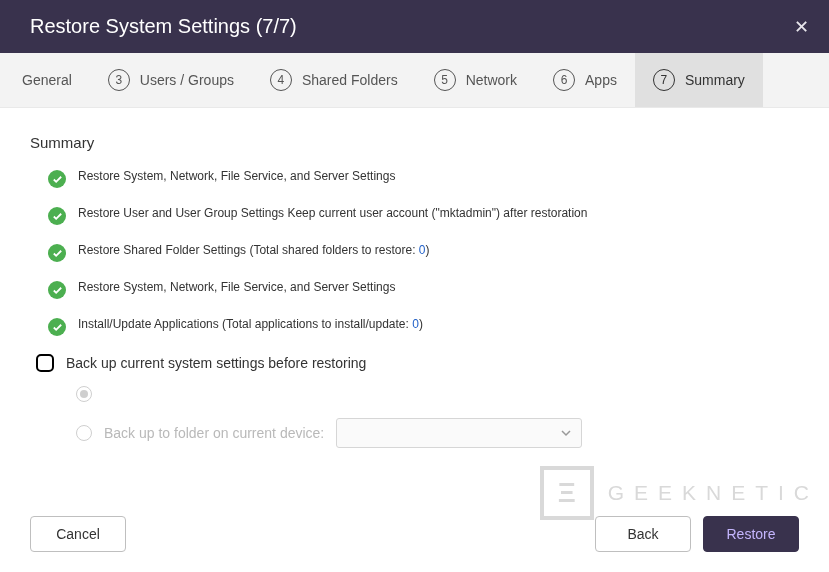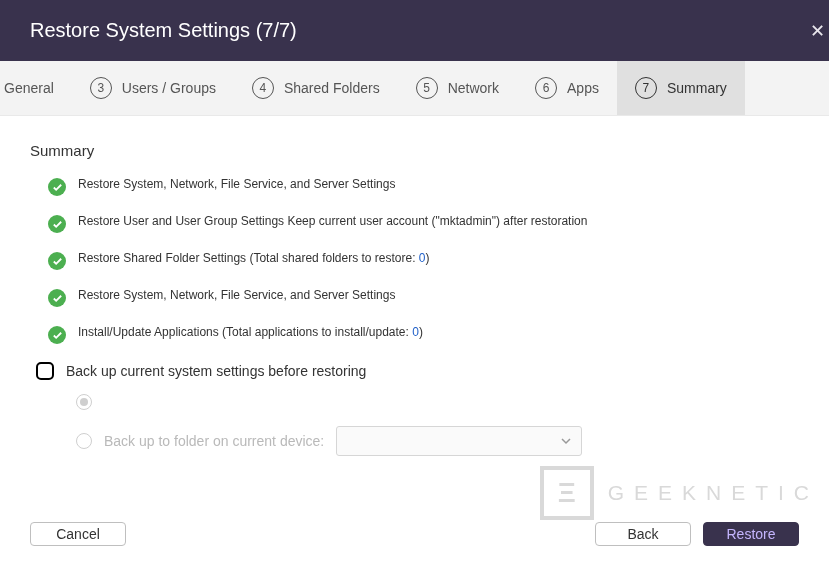--- a/index.html
+++ b/index.html
@@ -8,10 +8,10 @@
   .header {
     background: #39324d;
     color: #fff;
-    height: 61px;
+    height: 53px;
     display: flex;
     align-items: center;
-    padding: 0 4px 0 30px;
+    padding: 0 20px 0 30px;
     justify-content: space-between;
   }
   .header-title { font-size: 20px; font-weight: 400; }

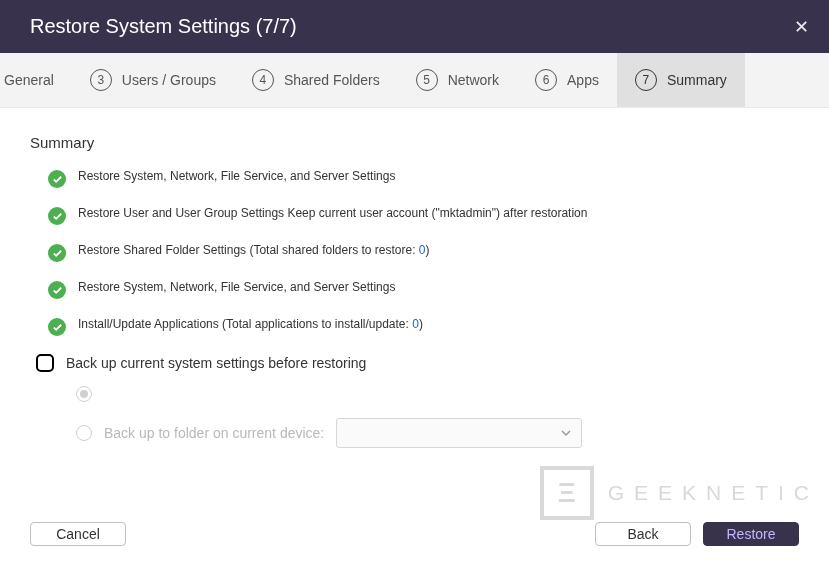--- a/index.html
+++ b/index.html
@@ -40,7 +40,7 @@
     display: flex; align-items: center; justify-content: center;
     font-size: 12px;
   }
-  .step.first { padding-left: 4px; }
+  .step.first { padding-left: 22px; }
   .step.active { background: #e0e0e0; color: #333; }
   .step.active::before {
     content: "";

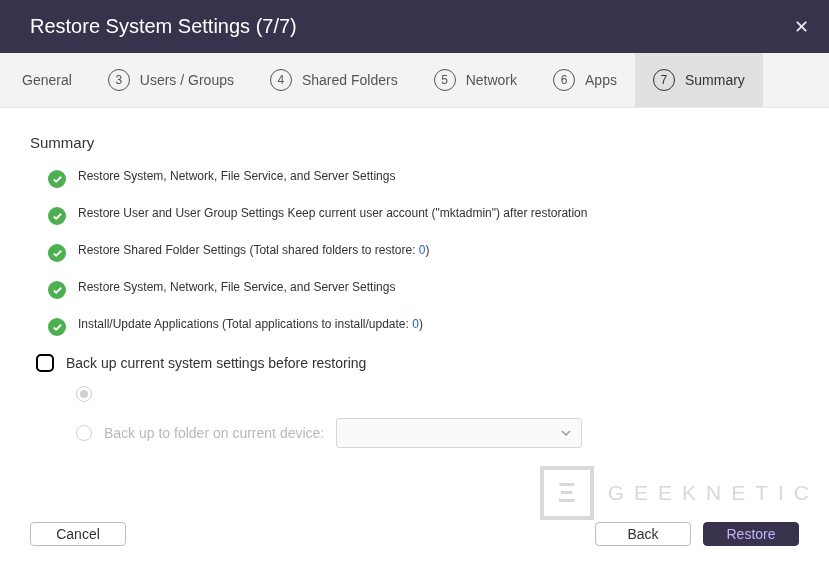--- a/index.html
+++ b/index.html
@@ -103,7 +103,7 @@
     display: flex; align-items: center; justify-content: space-between;
   }
   .btn {
-    height: 24px; min-width: 96px; border-radius: 4px;
+    height: 36px; min-width: 96px; border-radius: 4px;
     font-size: 14px; display: flex; align-items: center; justify-content: center;
     cursor: pointer;
   }

